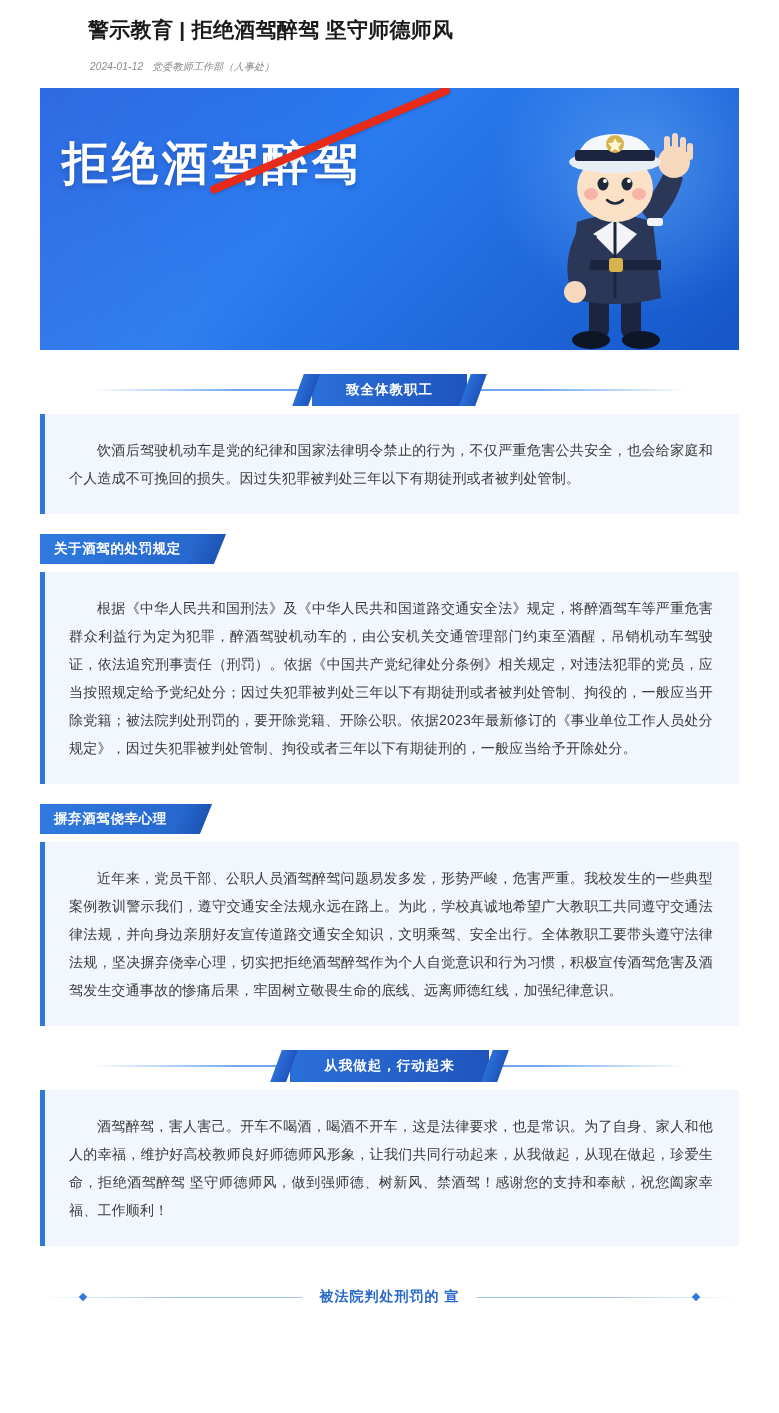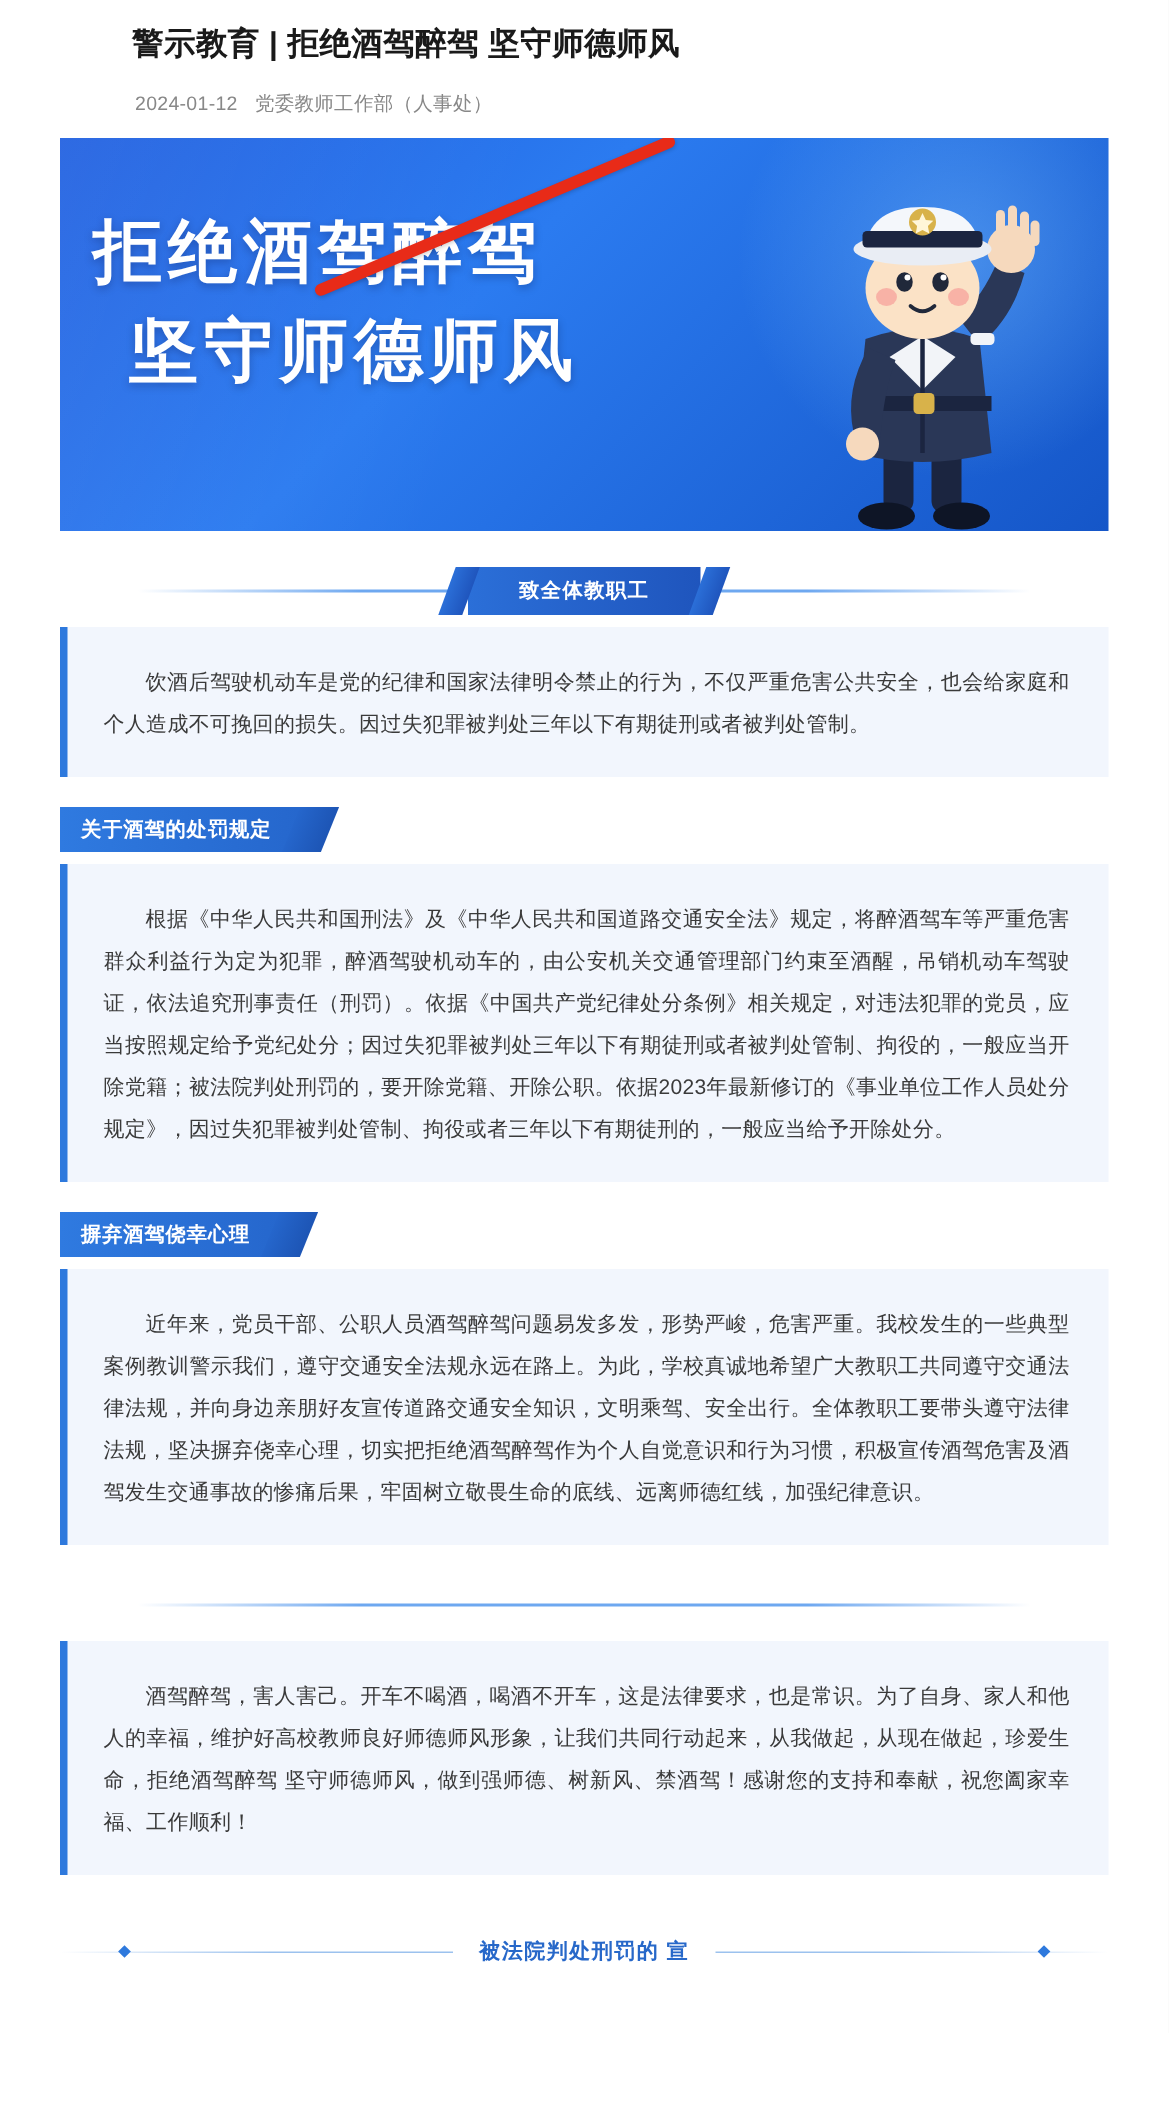--- a/index.html
+++ b/index.html
@@ -30,10 +30,11 @@
     margin: 0 0 14px 48px;
   }
   .article-meta {
-    font-size: 13px;
+    font-size: 10px;
     color: #888888;
     margin: 0 0 14px 50px;
     letter-spacing: 0.2px;
+    font-style: italic;
   }
 
   

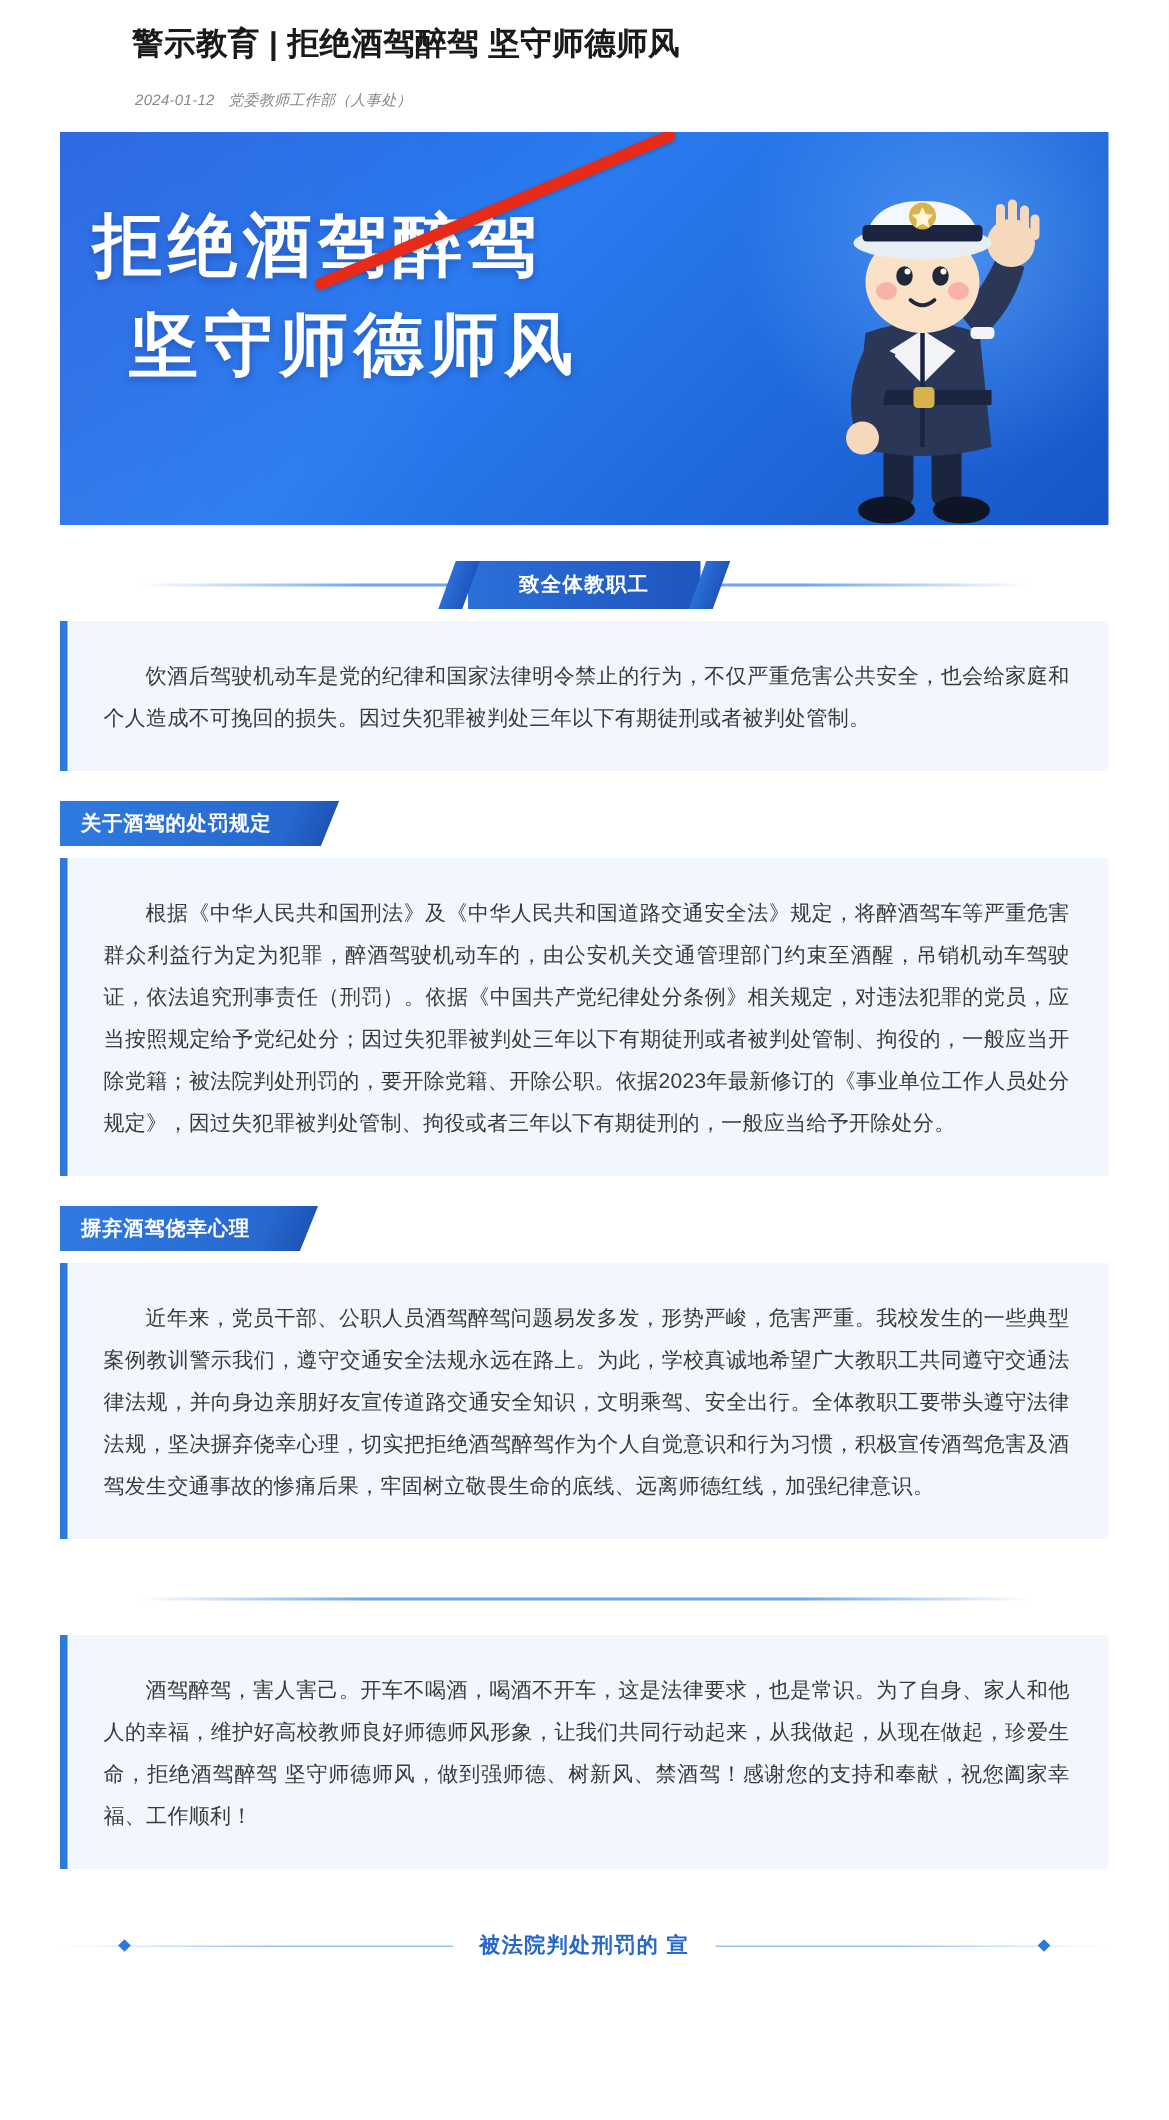--- a/index.html
+++ b/index.html
@@ -233,7 +233,6 @@
 
     <div class="hero-text">
       <div>拒绝酒驾醉驾</div>
-      <div class="hero-line2">坚守师德师风</div>
     </div>
     <div class="hero-slash"></div>
 

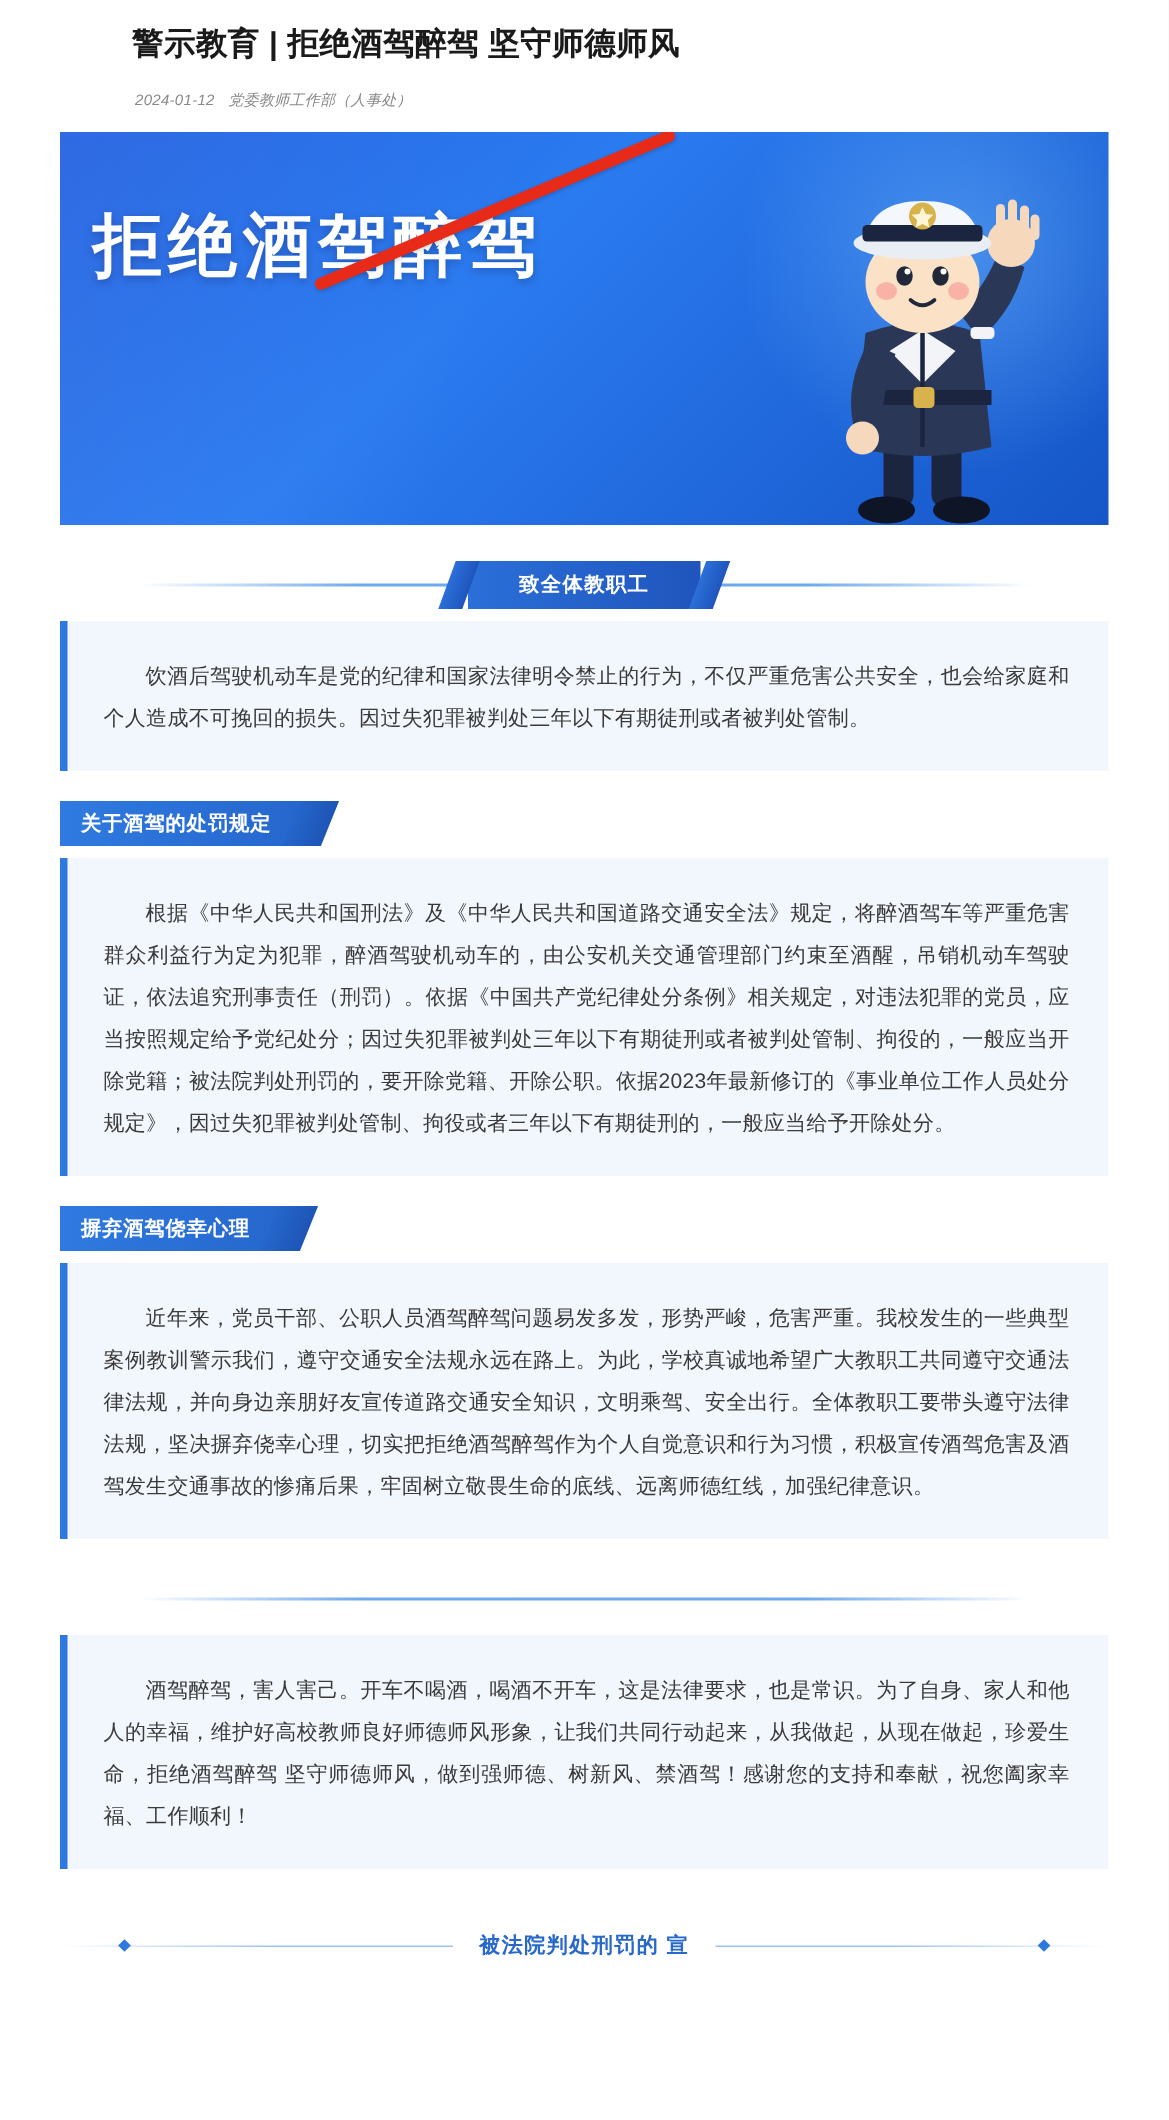--- a/index.html
+++ b/index.html
@@ -310,6 +310,7 @@
   <div class="sec">
     <div class="ribbon-center">
       <div class="rib-line"></div>
+      <div class="rib-box">从我做起，行动起来</div>
     </div>
   </div>
   <div class="block">

